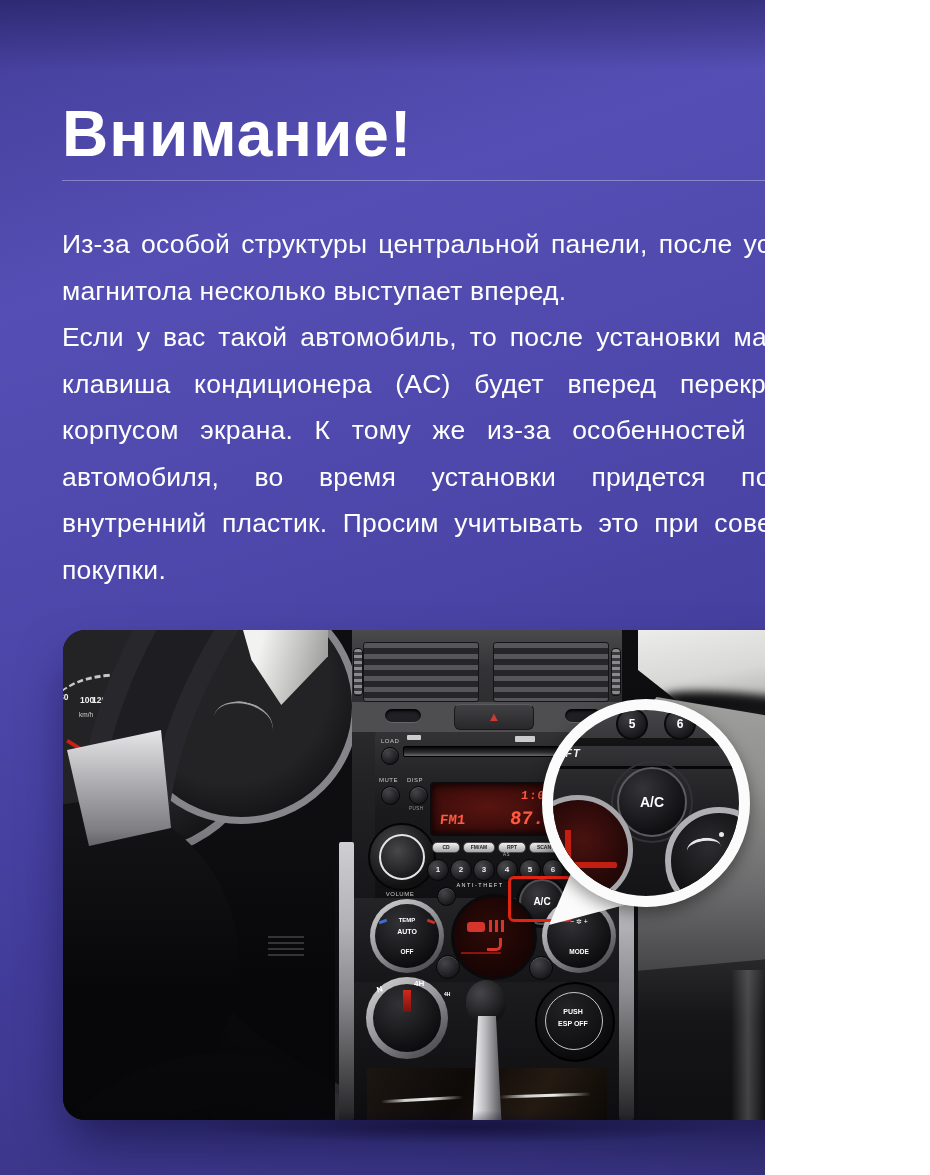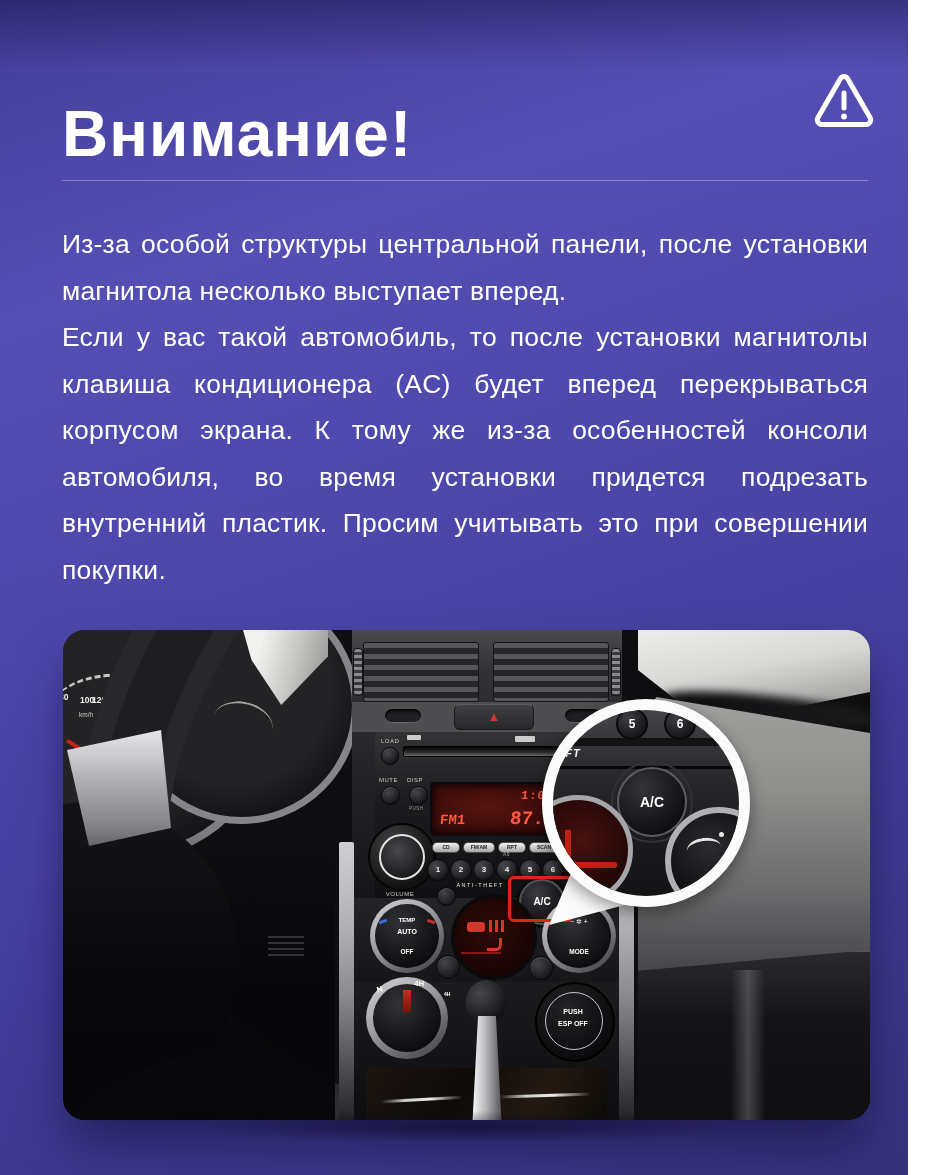--- a/index.html
+++ b/index.html
@@ -3,7 +3,7 @@
 <meta charset="utf-8">
 <style>
   html,body{margin:0;padding:0}
-  #page{position:relative;width:908px;height:1175px;overflow:hidden;
+  #page{position:relative;width:765px;height:1175px;overflow:hidden;
     font-family:"Liberation Sans","DejaVu Sans",sans-serif;
     background:
       linear-gradient(180deg, rgba(22,19,68,.45) 0px, rgba(22,19,68,0) 70px),

